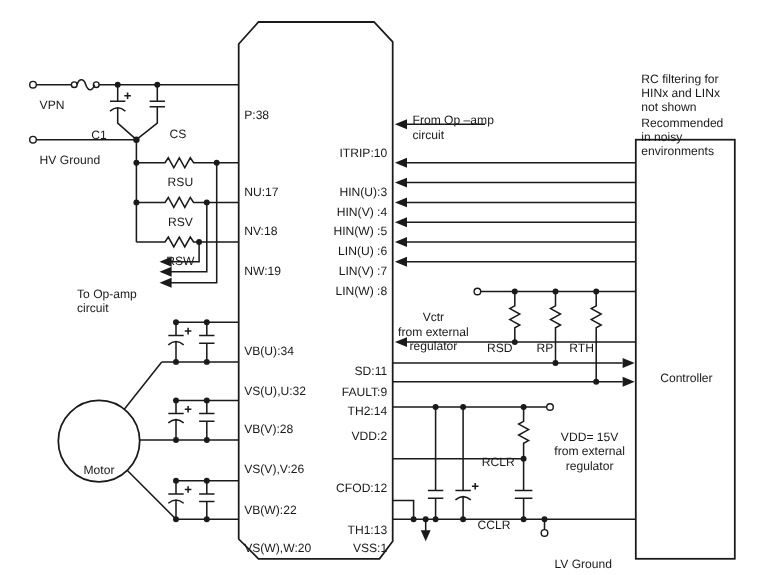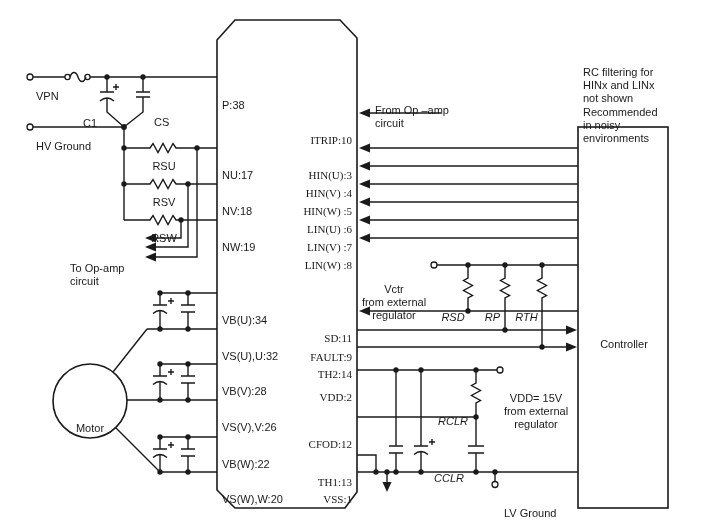--- a/index.html
+++ b/index.html
@@ -11,7 +11,7 @@
   .ctr{text-align:center;}
   .rt{text-align:center;font-style:italic;}
   .pin-l{left:222px;}
-  .pin-r{right:359px;text-align:right;font-family:Liberation Serif, serif;}
+  .pin-r{right:359px;text-align:right;}
   .wire{stroke:#1a1a1a;stroke-width:1.4;fill:none;}
   .box{stroke:#1a1a1a;stroke-width:1.6;fill:#fff;}
   .dot{fill:#1a1a1a;stroke:none;}

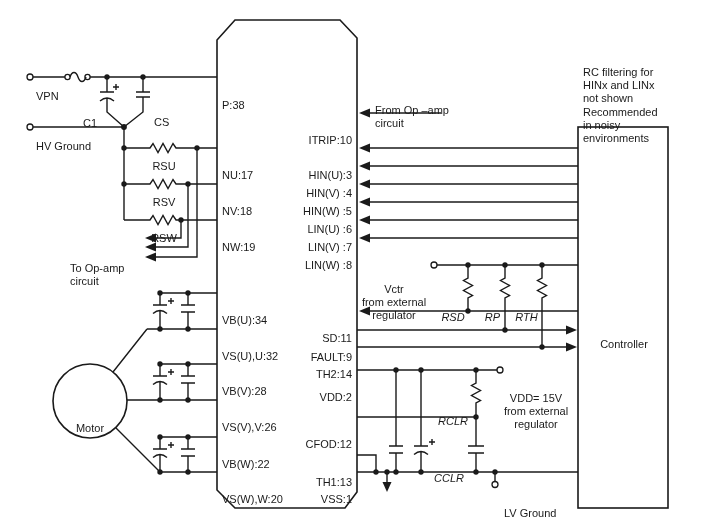--- a/index.html
+++ b/index.html
@@ -9,7 +9,7 @@
   .lbl{position:absolute;font-size:11px;line-height:13px;color:#1a1a1a;
        white-space:pre-line;margin-top:28px;}
   .ctr{text-align:center;}
-  .rt{text-align:center;font-style:italic;}
+  .rt{text-align:right;}
   .pin-l{left:222px;}
   .pin-r{right:359px;text-align:right;}
   .wire{stroke:#1a1a1a;stroke-width:1.4;fill:none;}

